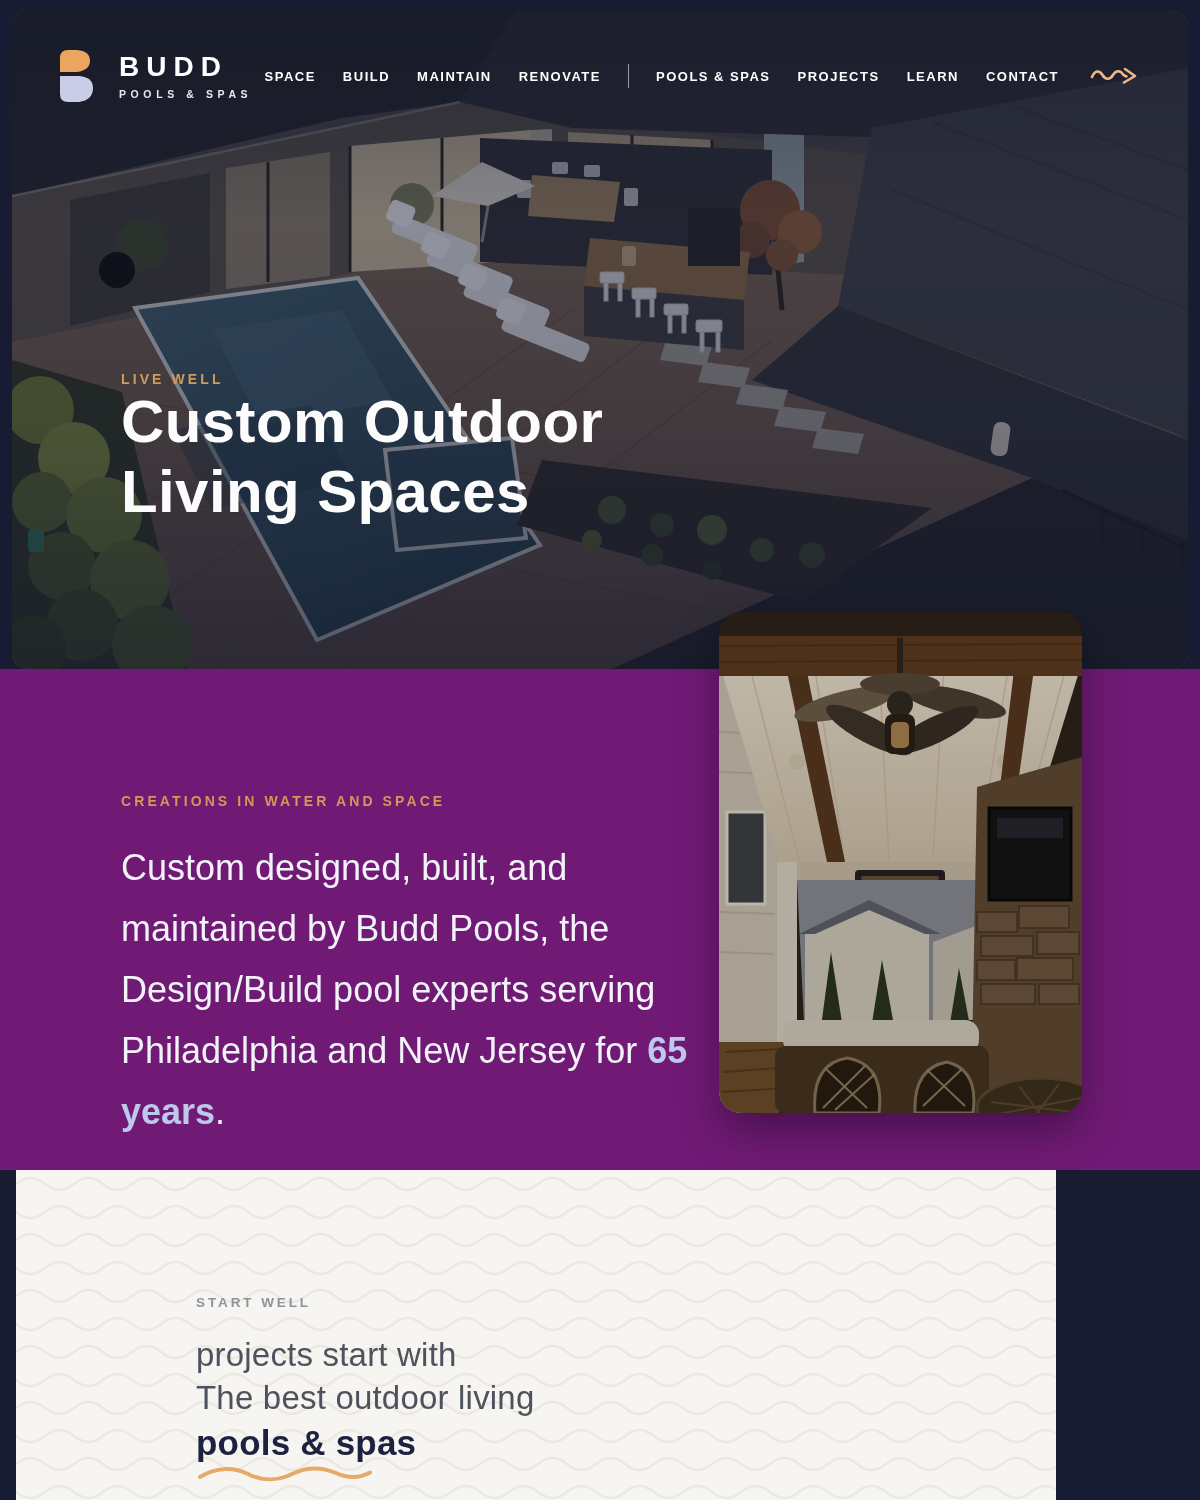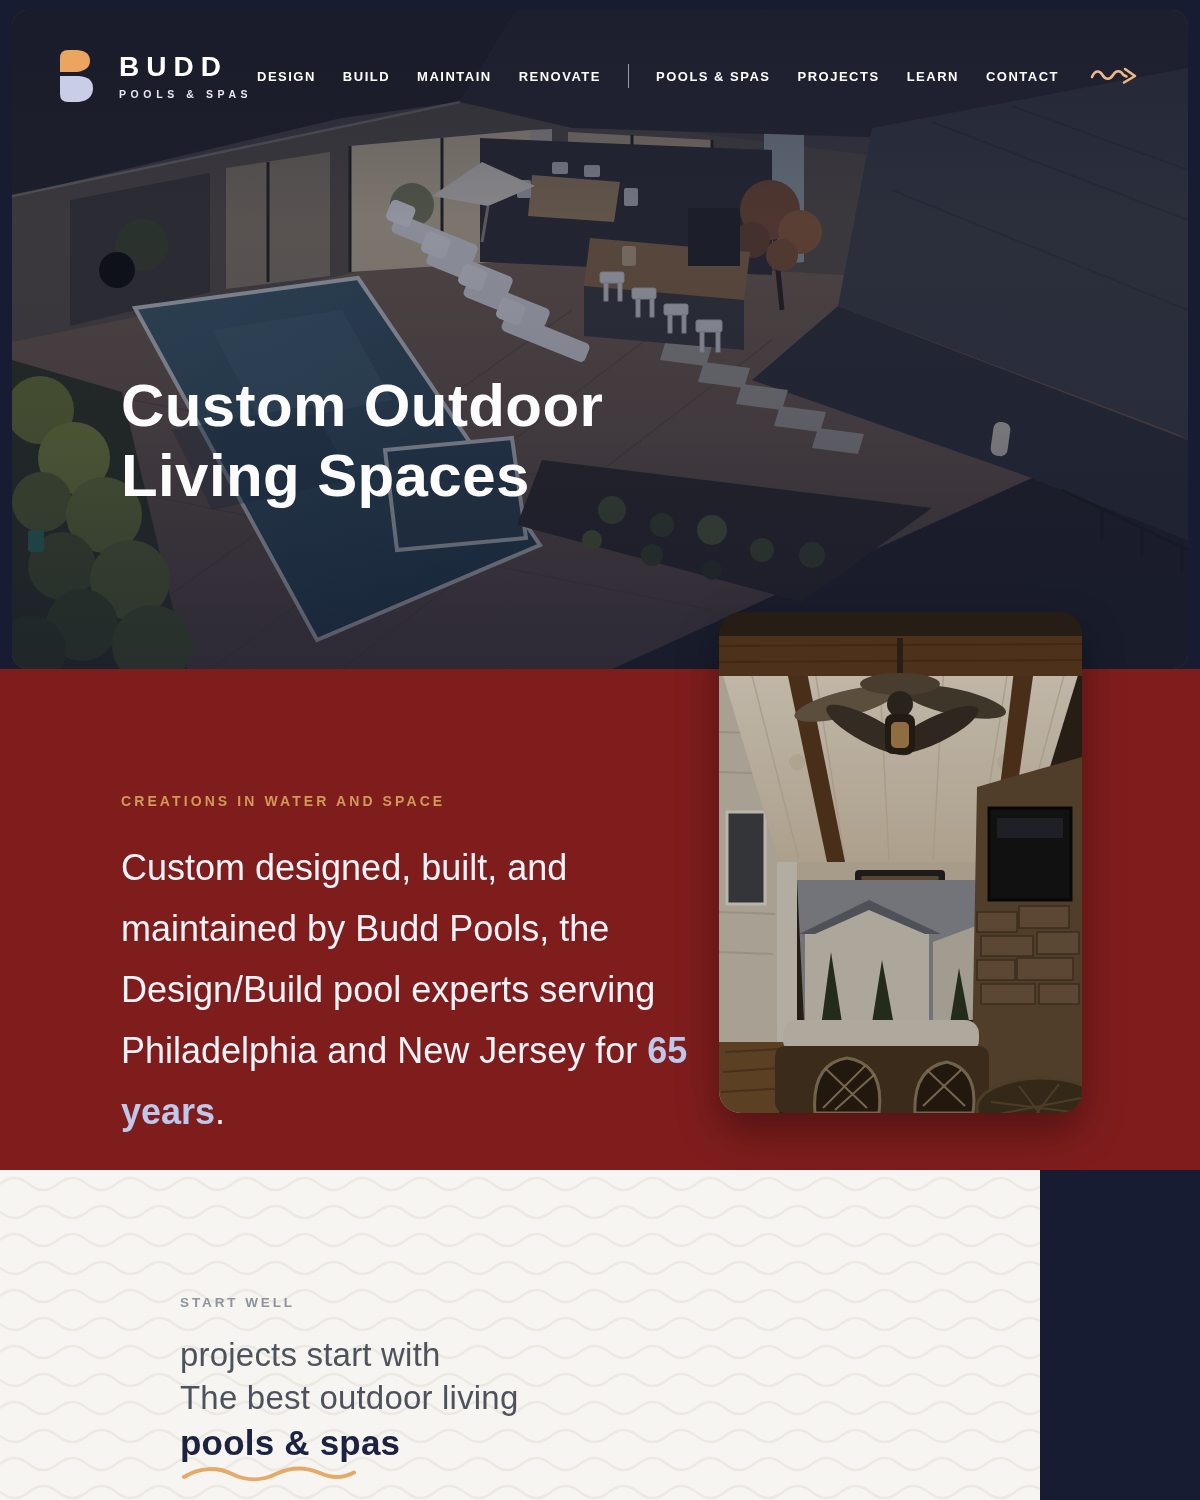--- a/index.html
+++ b/index.html
@@ -244,7 +244,7 @@
         </div>
       </div>
       <nav class="nav">
-        <a href="#">DESIGN</a>
+        <a href="#">SPACE</a>
         <a href="#">BUILD</a>
         <a href="#">MAINTAIN</a>
         <a href="#">RENOVATE</a>

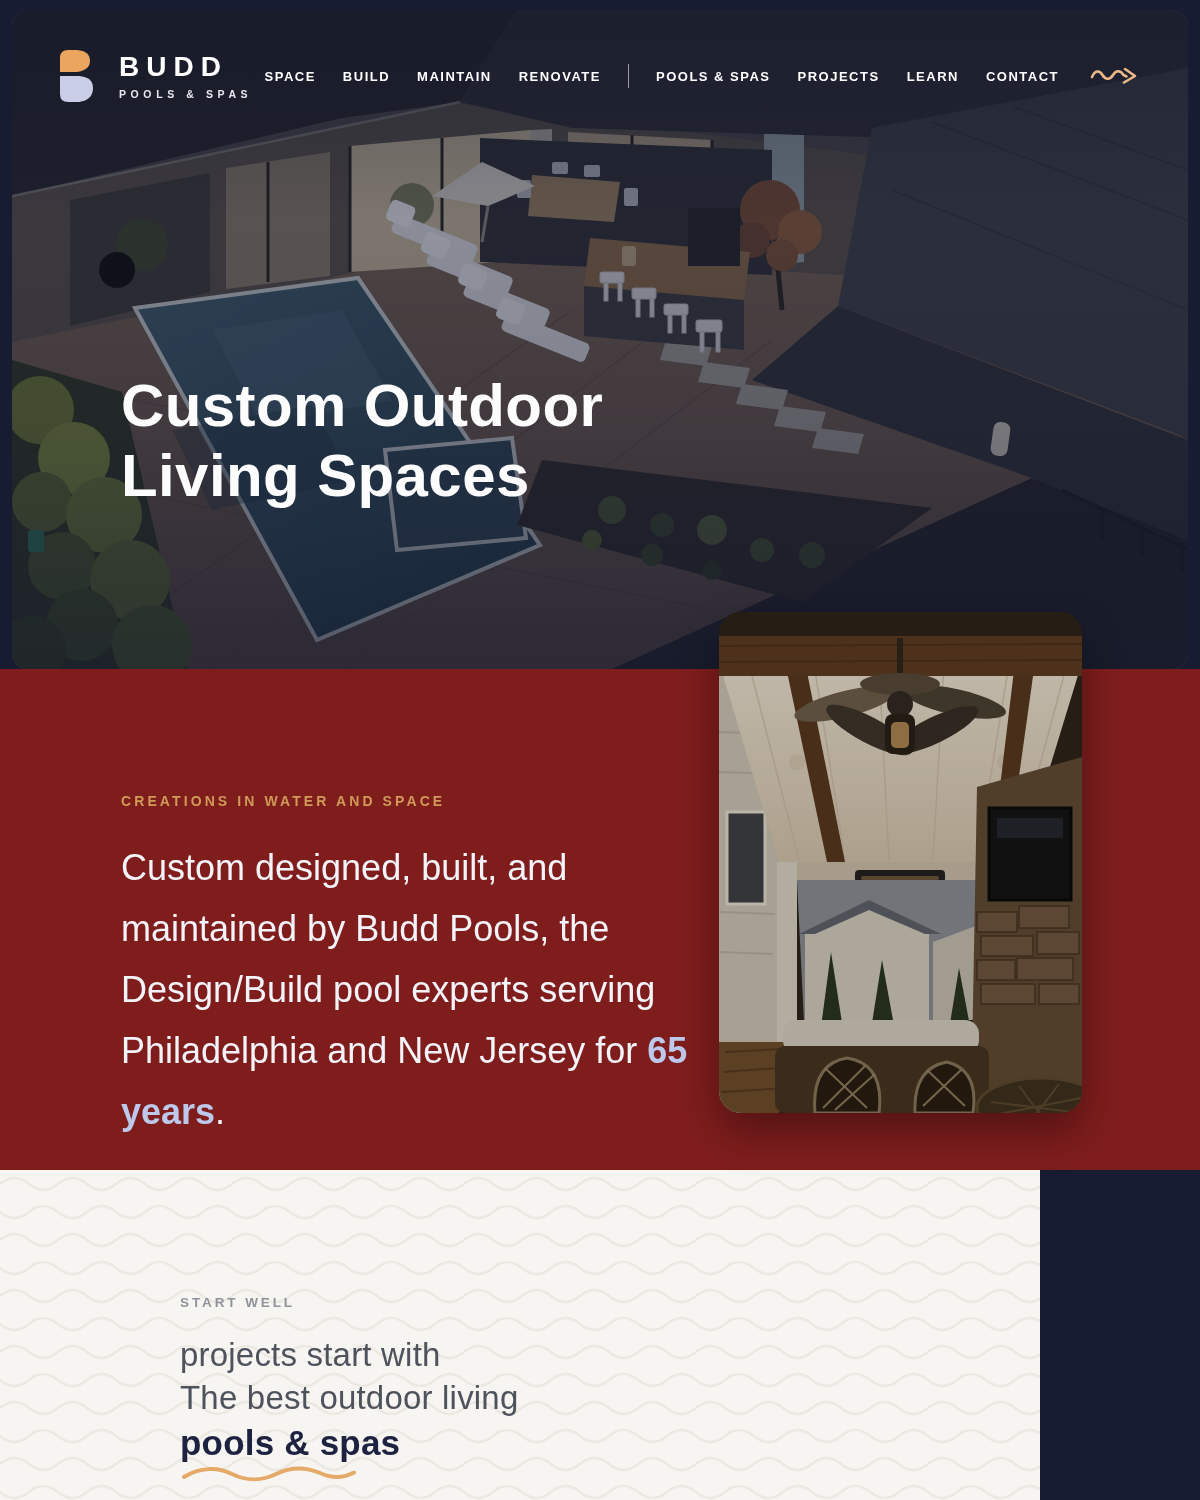--- a/index.html
+++ b/index.html
@@ -263,6 +263,7 @@
     </header>
 
     <div class="hero-content">
+      <div class="eyebrow">LIVE WELL</div>
       <h1 class="hero-title">
         <div>Custom Outdoor</div>
         <div>Living Spaces</div>

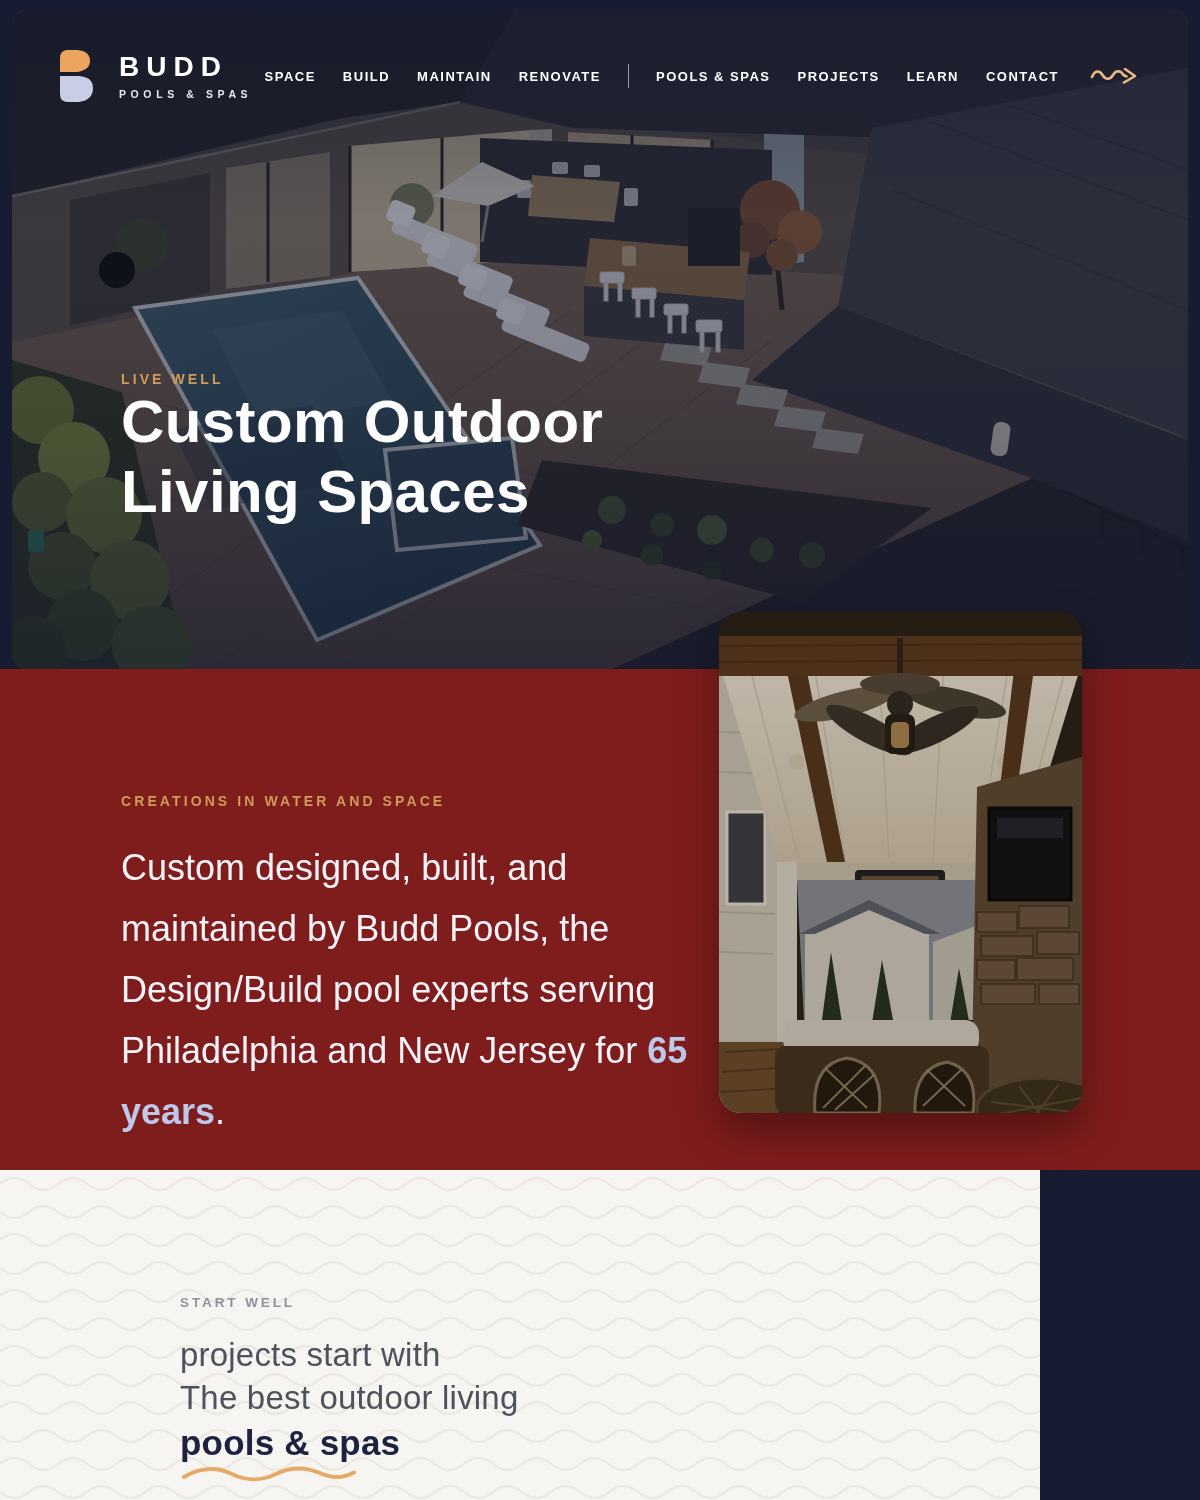--- a/index.html
+++ b/index.html
@@ -35,7 +35,7 @@
                 color:#fcfcfd; letter-spacing:.4px; }
 
   
-  .about { position:absolute; left:0; top:669px; width:1200px; height:501px; background:#7f1d1d; }
+  .about { position:absolute; left:0; top:669px; width:1200px; height:501px; background:#701a75; }
   .about-content { position:absolute; left:121px; top:124px; }
   .about-text { margin-top:28px; width:570px; font-size:36px; line-height:61px; color:#f2f3f8; }
   .about-text strong { color:#bdc8ea; font-weight:bold; }

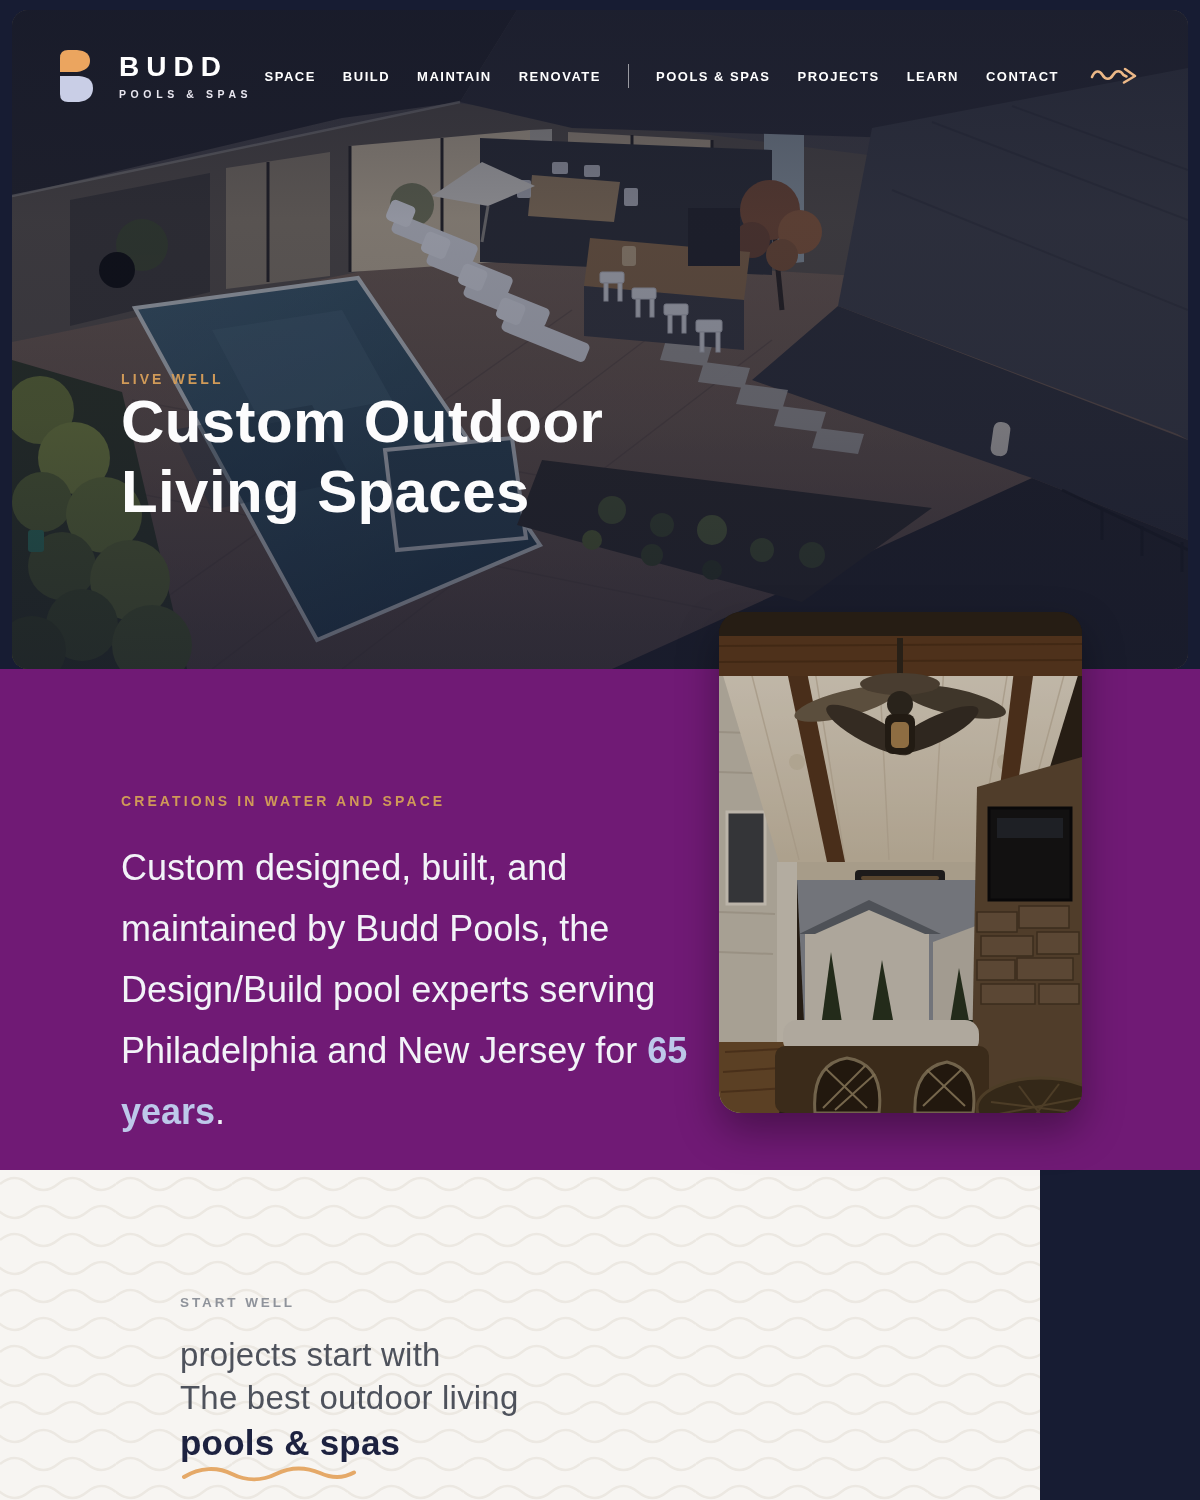--- a/index.html
+++ b/index.html
@@ -47,7 +47,7 @@
   .patio-card svg { display:block; width:100%; height:100%; }
 
   
-  .start { position:absolute; left:0; top:1170px; width:1040px; height:330px; background:#f7f5f2; overflow:hidden; }
+  .start { position:absolute; left:16px; top:1170px; width:1040px; height:330px; background:#f7f5f2; overflow:hidden; }
   .start .waves { position:absolute; left:0; top:0; }
   .start-content { position:absolute; left:180px; top:125px; }
   .start .eyebrow { color:#8f939b; letter-spacing:2.9px; font-size:13.5px; }

